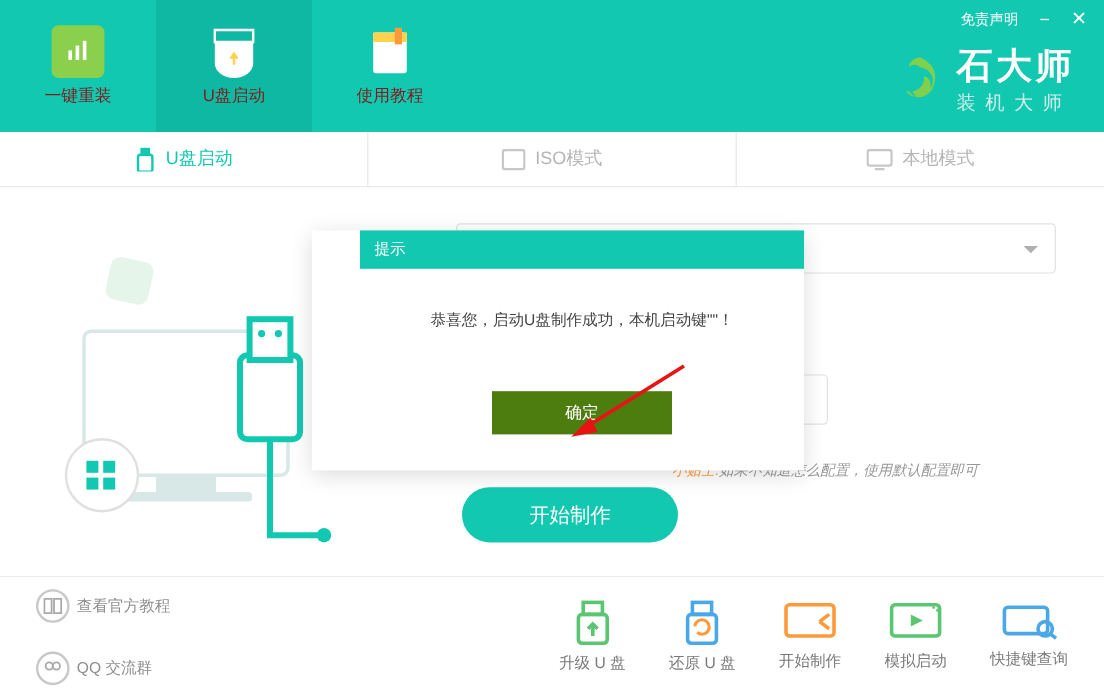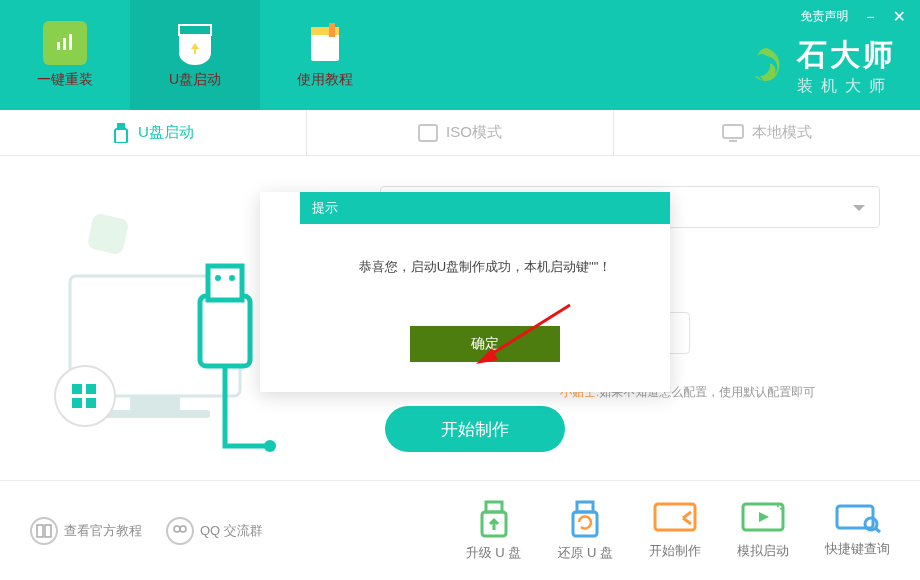--- a/index.html
+++ b/index.html
@@ -31,7 +31,7 @@
 .dropdown::after { content: ""; position: absolute; right: 14px; top: 18px; border: 6px solid transparent; border-top-color: #b0b0b0; }
 .input-box { height: 42px; width: 310px; border: 1px solid #e2e2e2; border-radius: 4px; }
 .start-btn { width: 180px; height: 46px; background: #13c8b1; color: #fff; border-radius: 23px; font-size: 17px; display: flex; align-items: center; justify-content: center; cursor: pointer; margin-top: 30px; }
-.tip-text { font-size: 12px; color: #999; margin-top: 18px; margin-left: 200px; position: absolute; top: 180px; left: -20px; }
+.tip-text { font-size: 12px; color: #999; margin-top: 18px; margin-left: 200px; position: absolute; top: 180px; left: -20px; font-style: italic; }
 .tip-label { color: #ff9a3c; }
 
 .footer { position: absolute; bottom: 0; left: 0; right: 0; height: 100px; border-top: 1px solid #eee; display: flex; align-items: center; padding: 0 30px; }

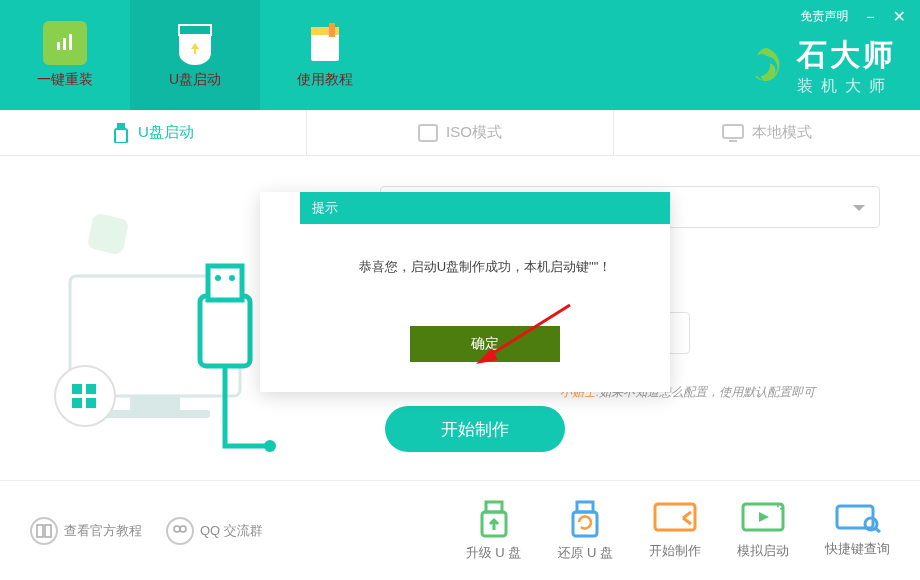--- a/index.html
+++ b/index.html
@@ -35,7 +35,7 @@
 .tip-label { color: #ff9a3c; }
 
 .footer { position: absolute; bottom: 0; left: 0; right: 0; height: 100px; border-top: 1px solid #eee; display: flex; align-items: center; padding: 0 30px; }
-.footer-left { display: flex; gap: 24px; }
+.footer-left { display: flex; gap: 24px; flex-direction: column; }
 .footer-link { display: flex; align-items: center; gap: 6px; color: #8f8f8f; font-size: 13px; cursor: pointer; }
 .footer-link-icon { width: 28px; height: 28px; border: 2px solid #c8c8c8; border-radius: 50%; display: flex; align-items: center; justify-content: center; }
 .footer-tools { margin-left: auto; display: flex; gap: 36px; }

